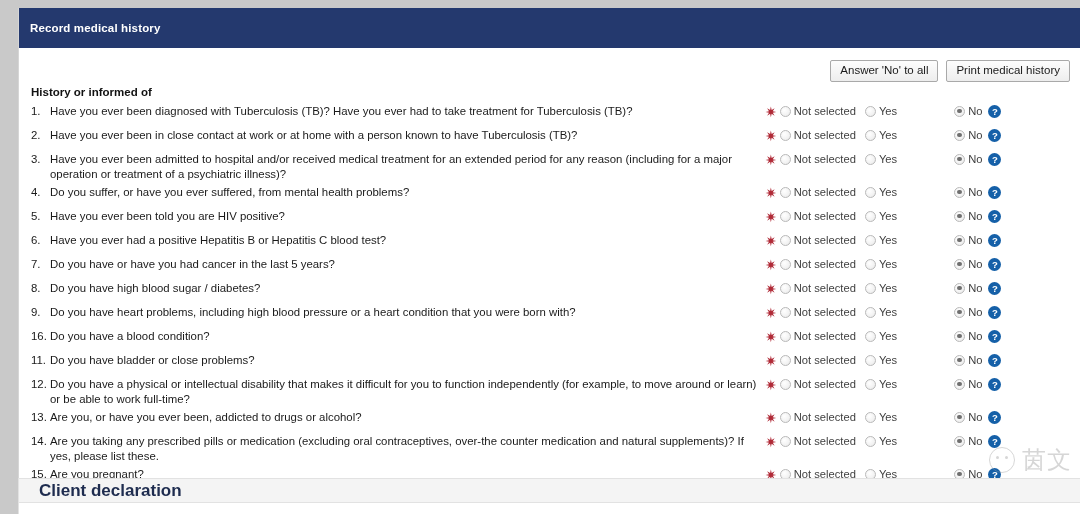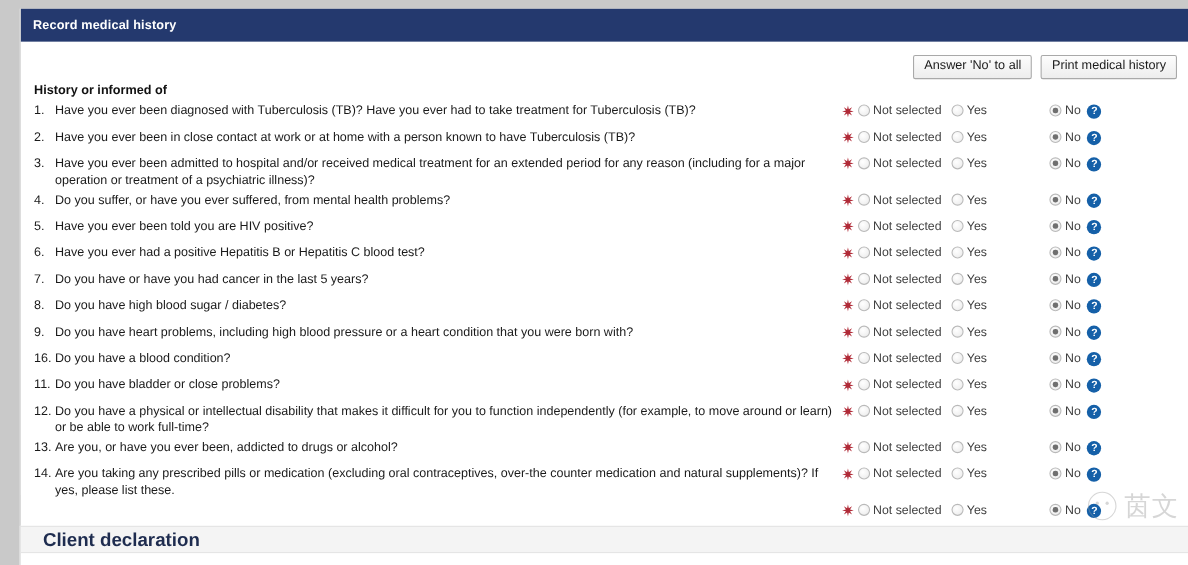--- a/index.html
+++ b/index.html
@@ -68,7 +68,7 @@
   }
 
   .panel-header {
-    height: 30px;
+    height: 40px;
     background: #24396e;
     color: #ffffff;
     font-size: 11.5px;

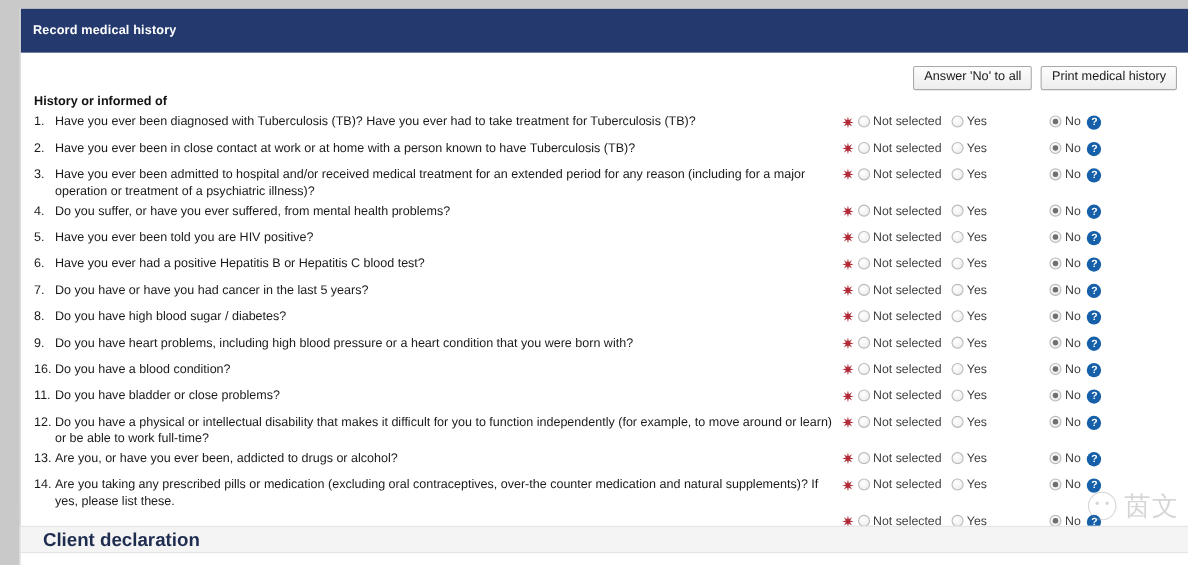--- a/index.html
+++ b/index.html
@@ -166,6 +166,7 @@
 
   .opt {
     display: inline-flex;
+    align-items: center;
     margin-right: 9px;
   }
   .opt:last-of-type { margin-right: 6px; padding-left: 48px; }

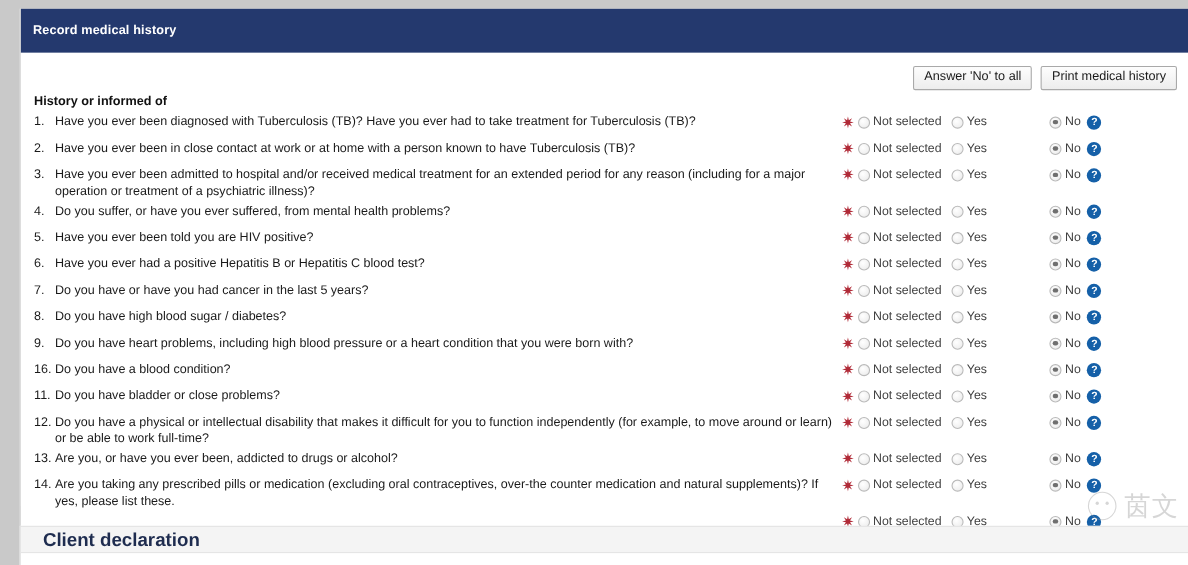--- a/index.html
+++ b/index.html
@@ -569,6 +569,10 @@
               </div>
             </div>
             <div class="qrow">
+              <div class="qtext">
+                <span class="qnum">15.</span>
+                <span class="qbody">Are you pregnant?</span>
+              </div>
               <div class="answers">
                 <span class="req-star">✷</span>
                 <label class="opt">

